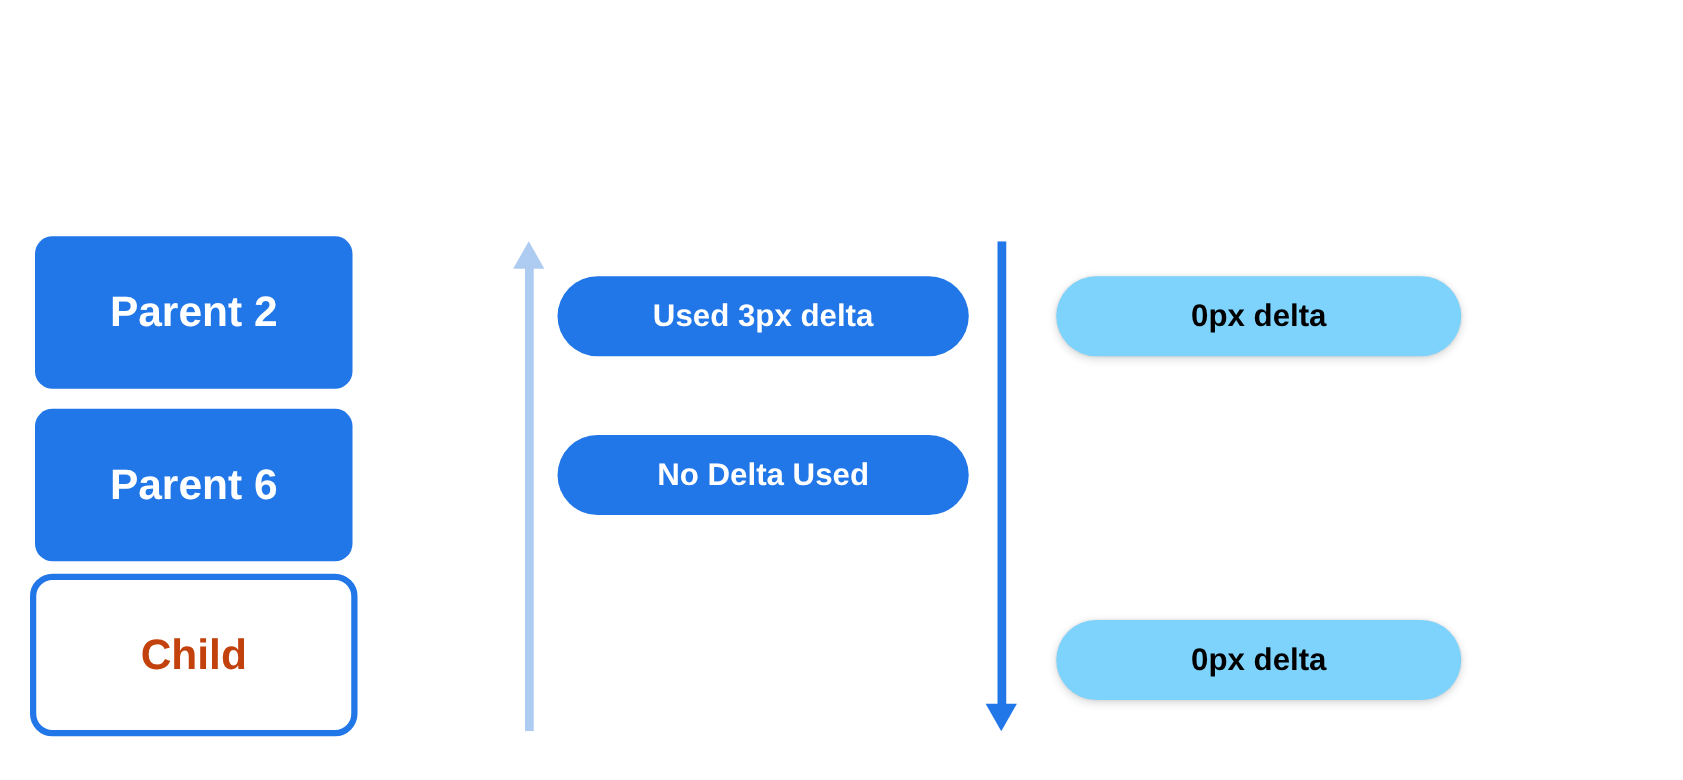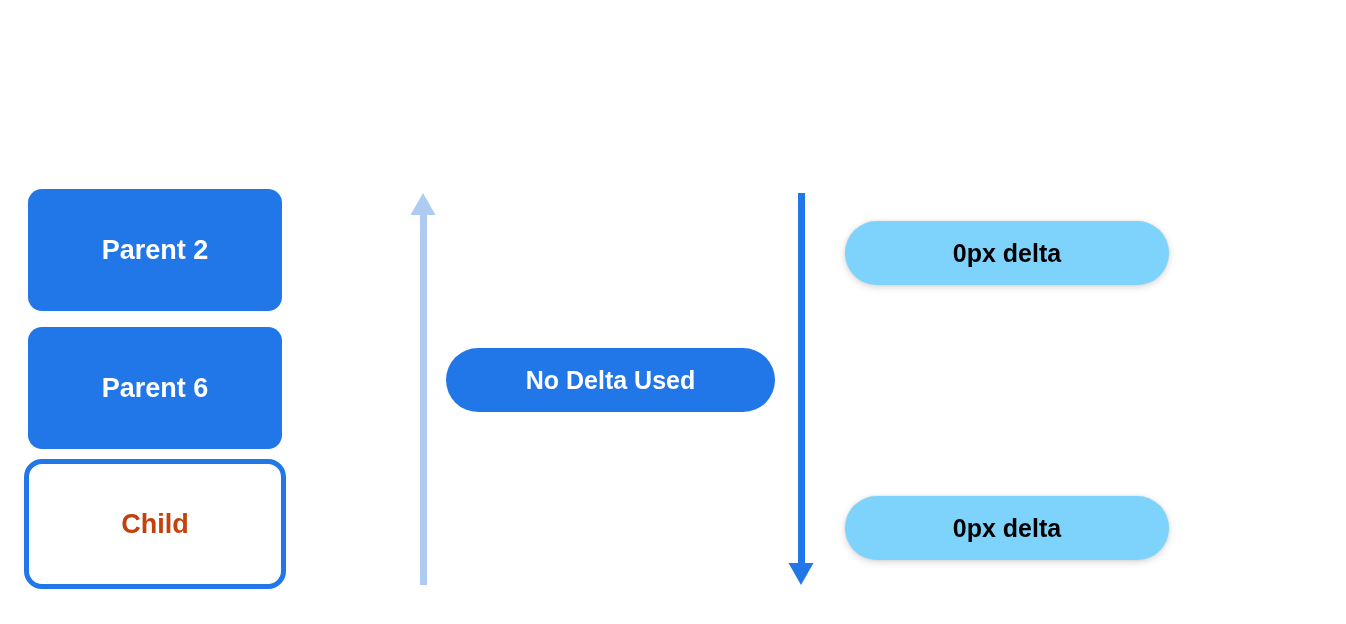--- a/index.html
+++ b/index.html
@@ -45,7 +45,7 @@
     display: flex;
     align-items: center;
     justify-content: center;
-    font-size: 27px;
+    font-size: 34px;
     font-weight: bold;
   }
   .stack-box.filled {

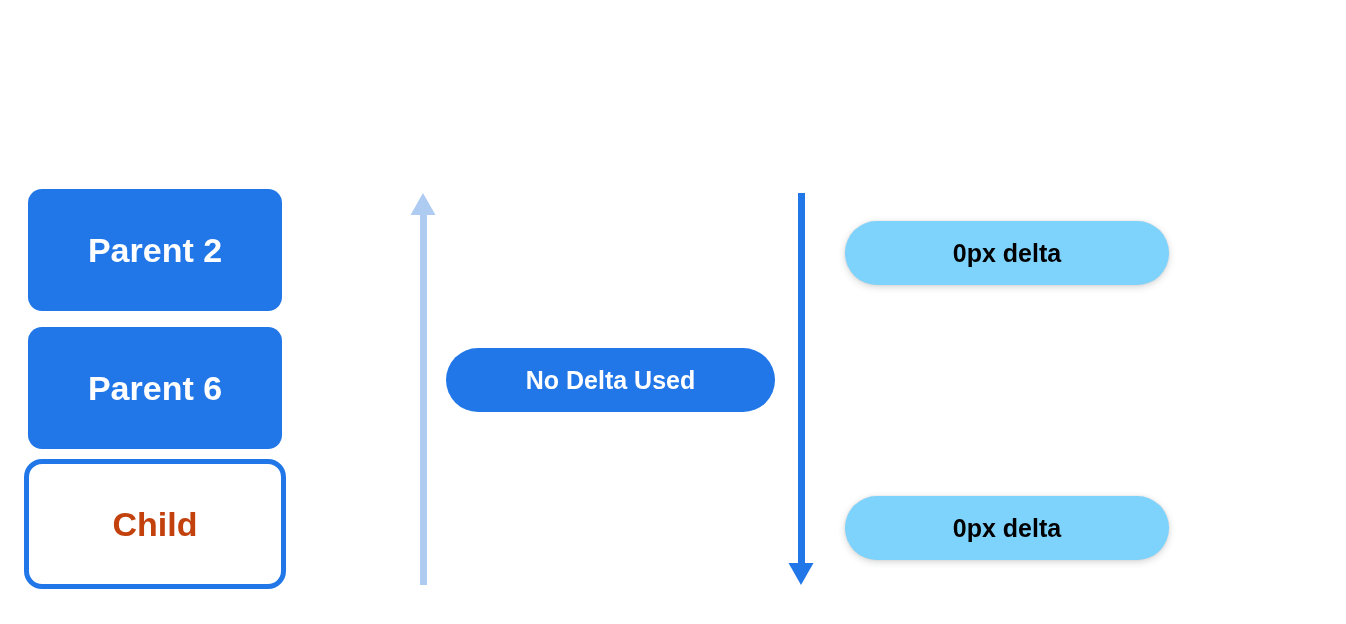--- a/index.html
+++ b/index.html
@@ -139,6 +139,9 @@
     <polygon points="13,392 0.5,370 25.5,370" fill="#2176e8"></polygon>
   </svg>
 
+  <div class="pill blue" id="pill-used-delta">
+    <span>Used 3px delta</span>
+  </div>
 
   <div class="pill blue" id="pill-no-delta">
     <span>No Delta Used</span>

